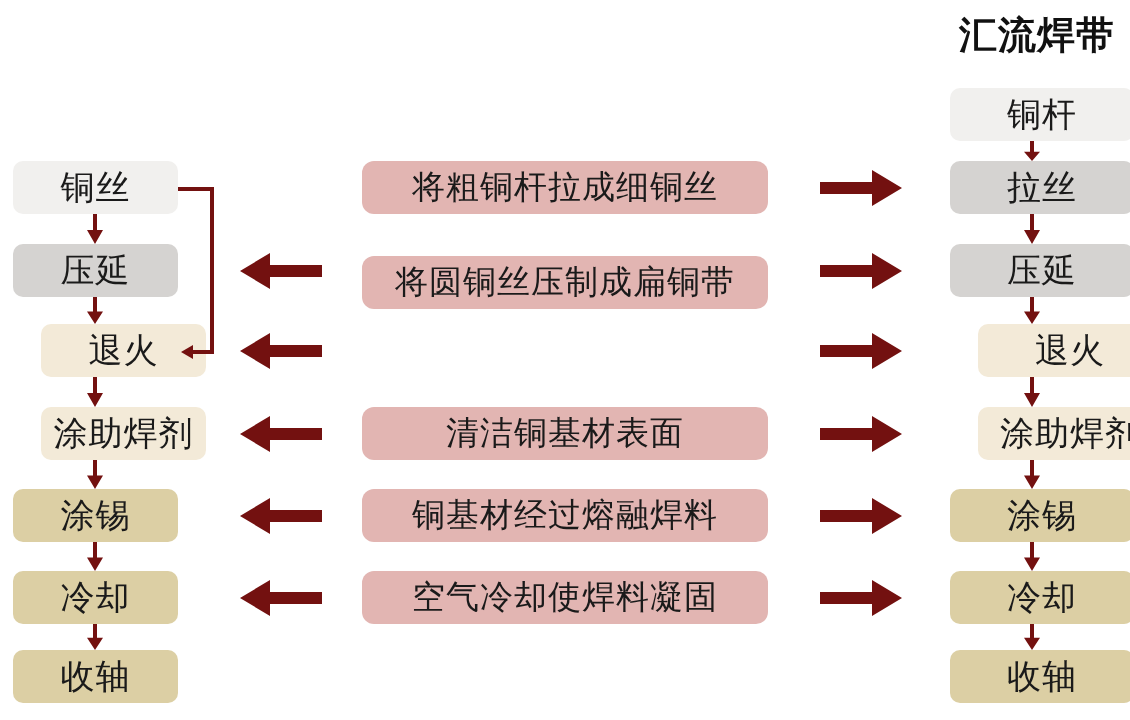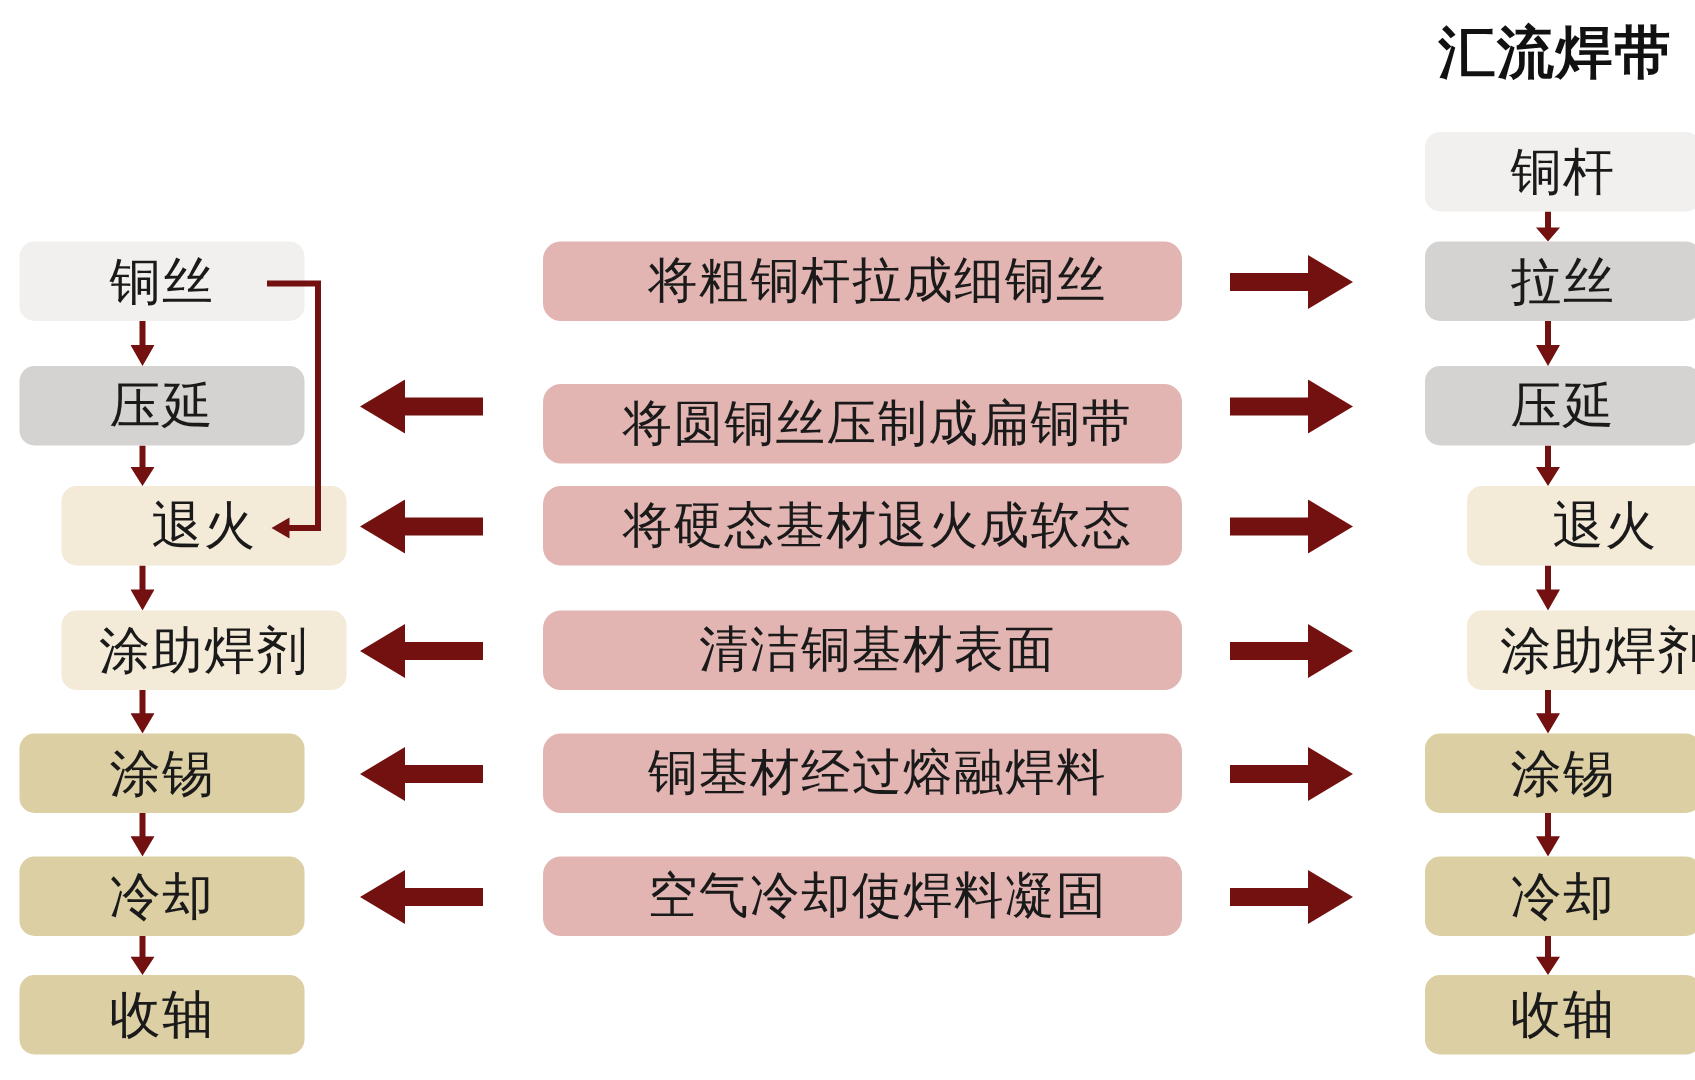--- a/index.html
+++ b/index.html
@@ -18,7 +18,7 @@
     display:flex;align-items:center;justify-content:center;
     font-size:34px;letter-spacing:1px;color:#1a1a1a;white-space:nowrap;
   }
-  .col-left{left:13px;width:190px;}
+  .col-left{left:13px;width:165px;}
   .col-right{left:950px;width:184px;}
   .stage-raw{background:var(--stage-raw,#f1f0ee);}
   .stage-forming{background:var(--stage-forming,#d5d3d1);text-align:center;}

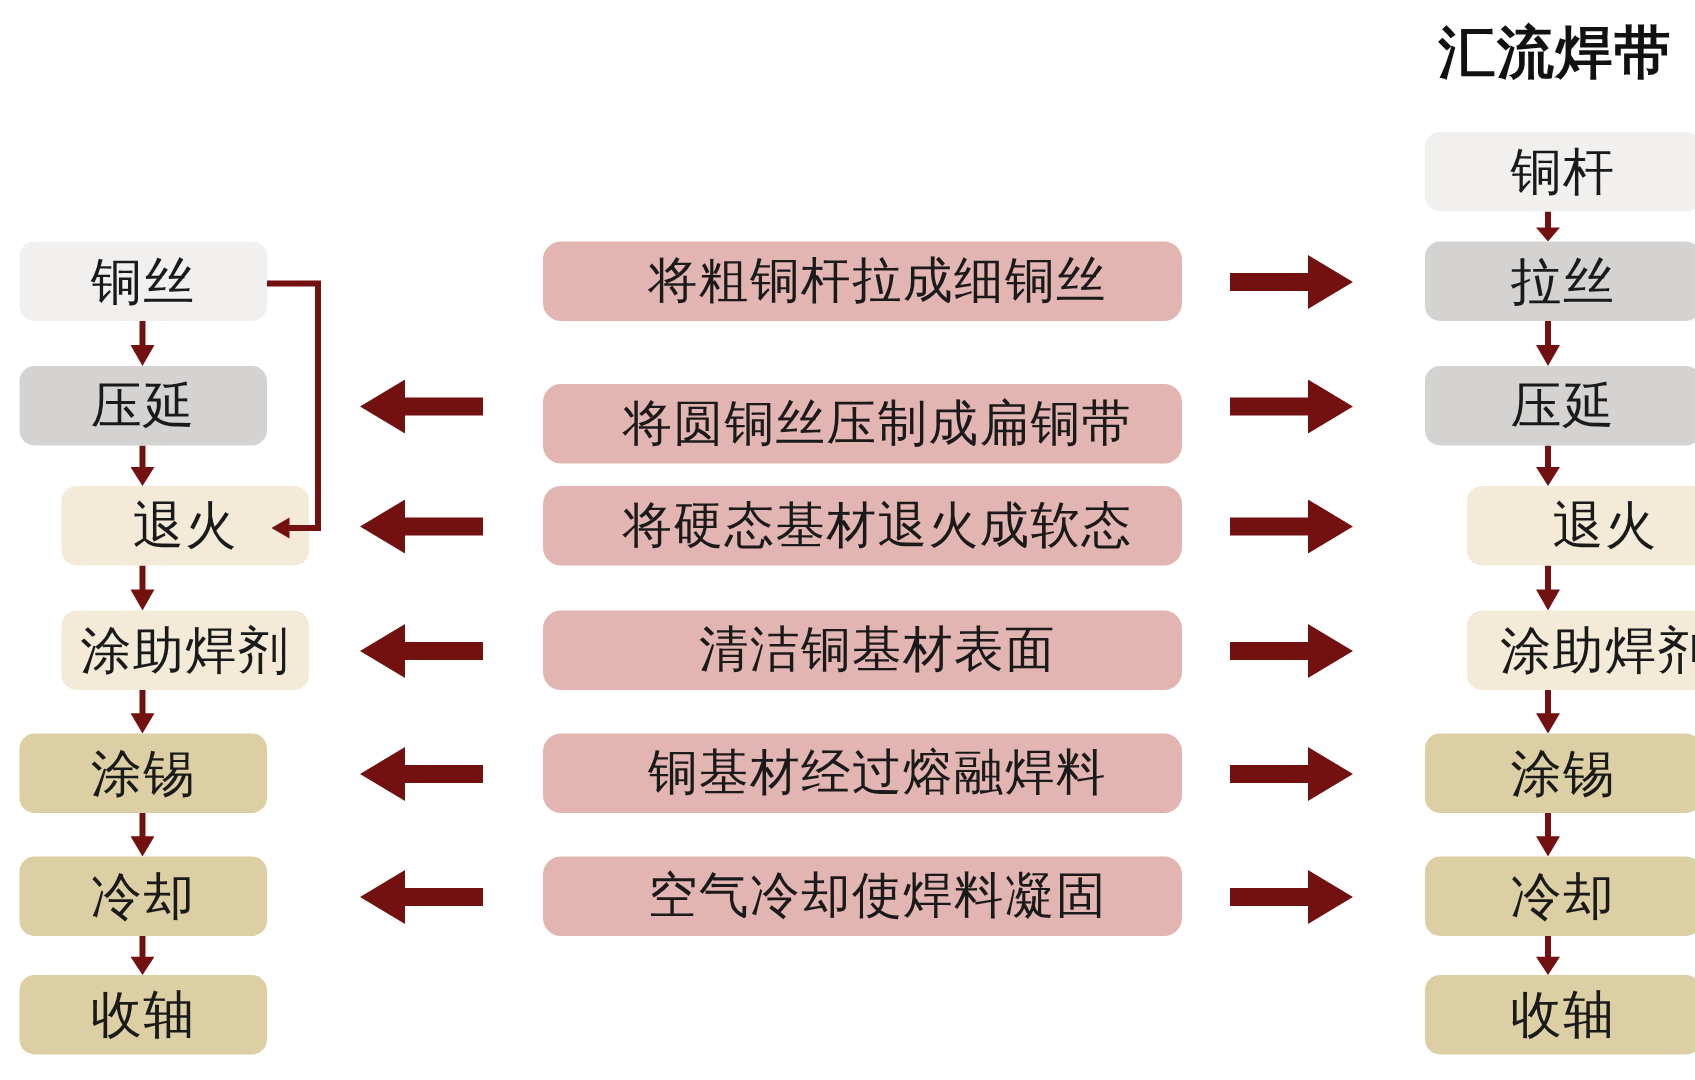--- a/index.html
+++ b/index.html
@@ -28,7 +28,7 @@
     position:absolute;left:362px;width:406px;height:53px;border-radius:12px;
     background:var(--note-box,#e2b5b2);
     display:flex;align-items:center;justify-content:center;
-    font-size:33px;letter-spacing:1px;color:#1a1a1a;white-space:nowrap;padding-left:20px;
+    font-size:33px;letter-spacing:1px;color:#1a1a1a;white-space:nowrap;
   }
   .arrow-svg{position:absolute;color:var(--arrow,#731110);display:block;}
   .varrow{width:16px;}

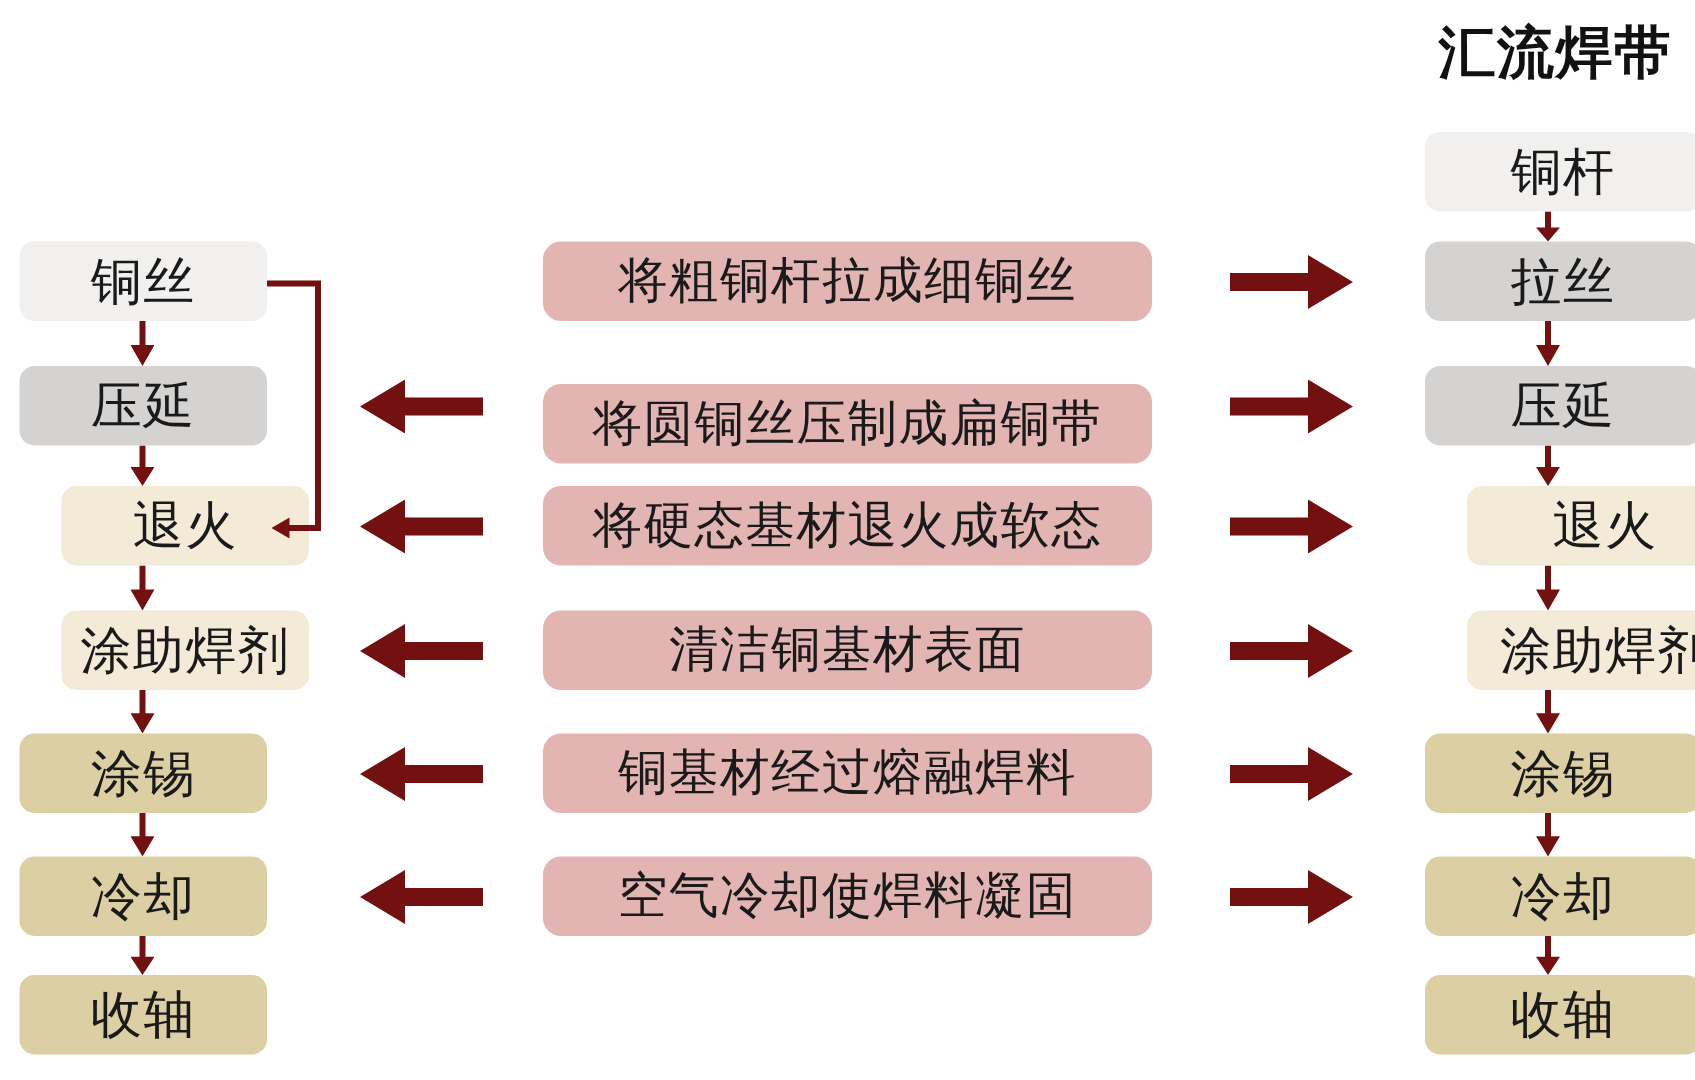--- a/index.html
+++ b/index.html
@@ -75,7 +75,6 @@
 
   <div class="note" style="top:161px">将粗铜杆拉成细铜丝</div>
   <div class="note" style="top:256px">将圆铜丝压制成扁铜带</div>
-  <div class="note" style="top:324px">将硬态基材退火成软态</div>
   <div class="note" style="top:407px">清洁铜基材表面</div>
   <div class="note" style="top:489px">铜基材经过熔融焊料</div>
   <div class="note" style="top:571px">空气冷却使焊料凝固</div>

